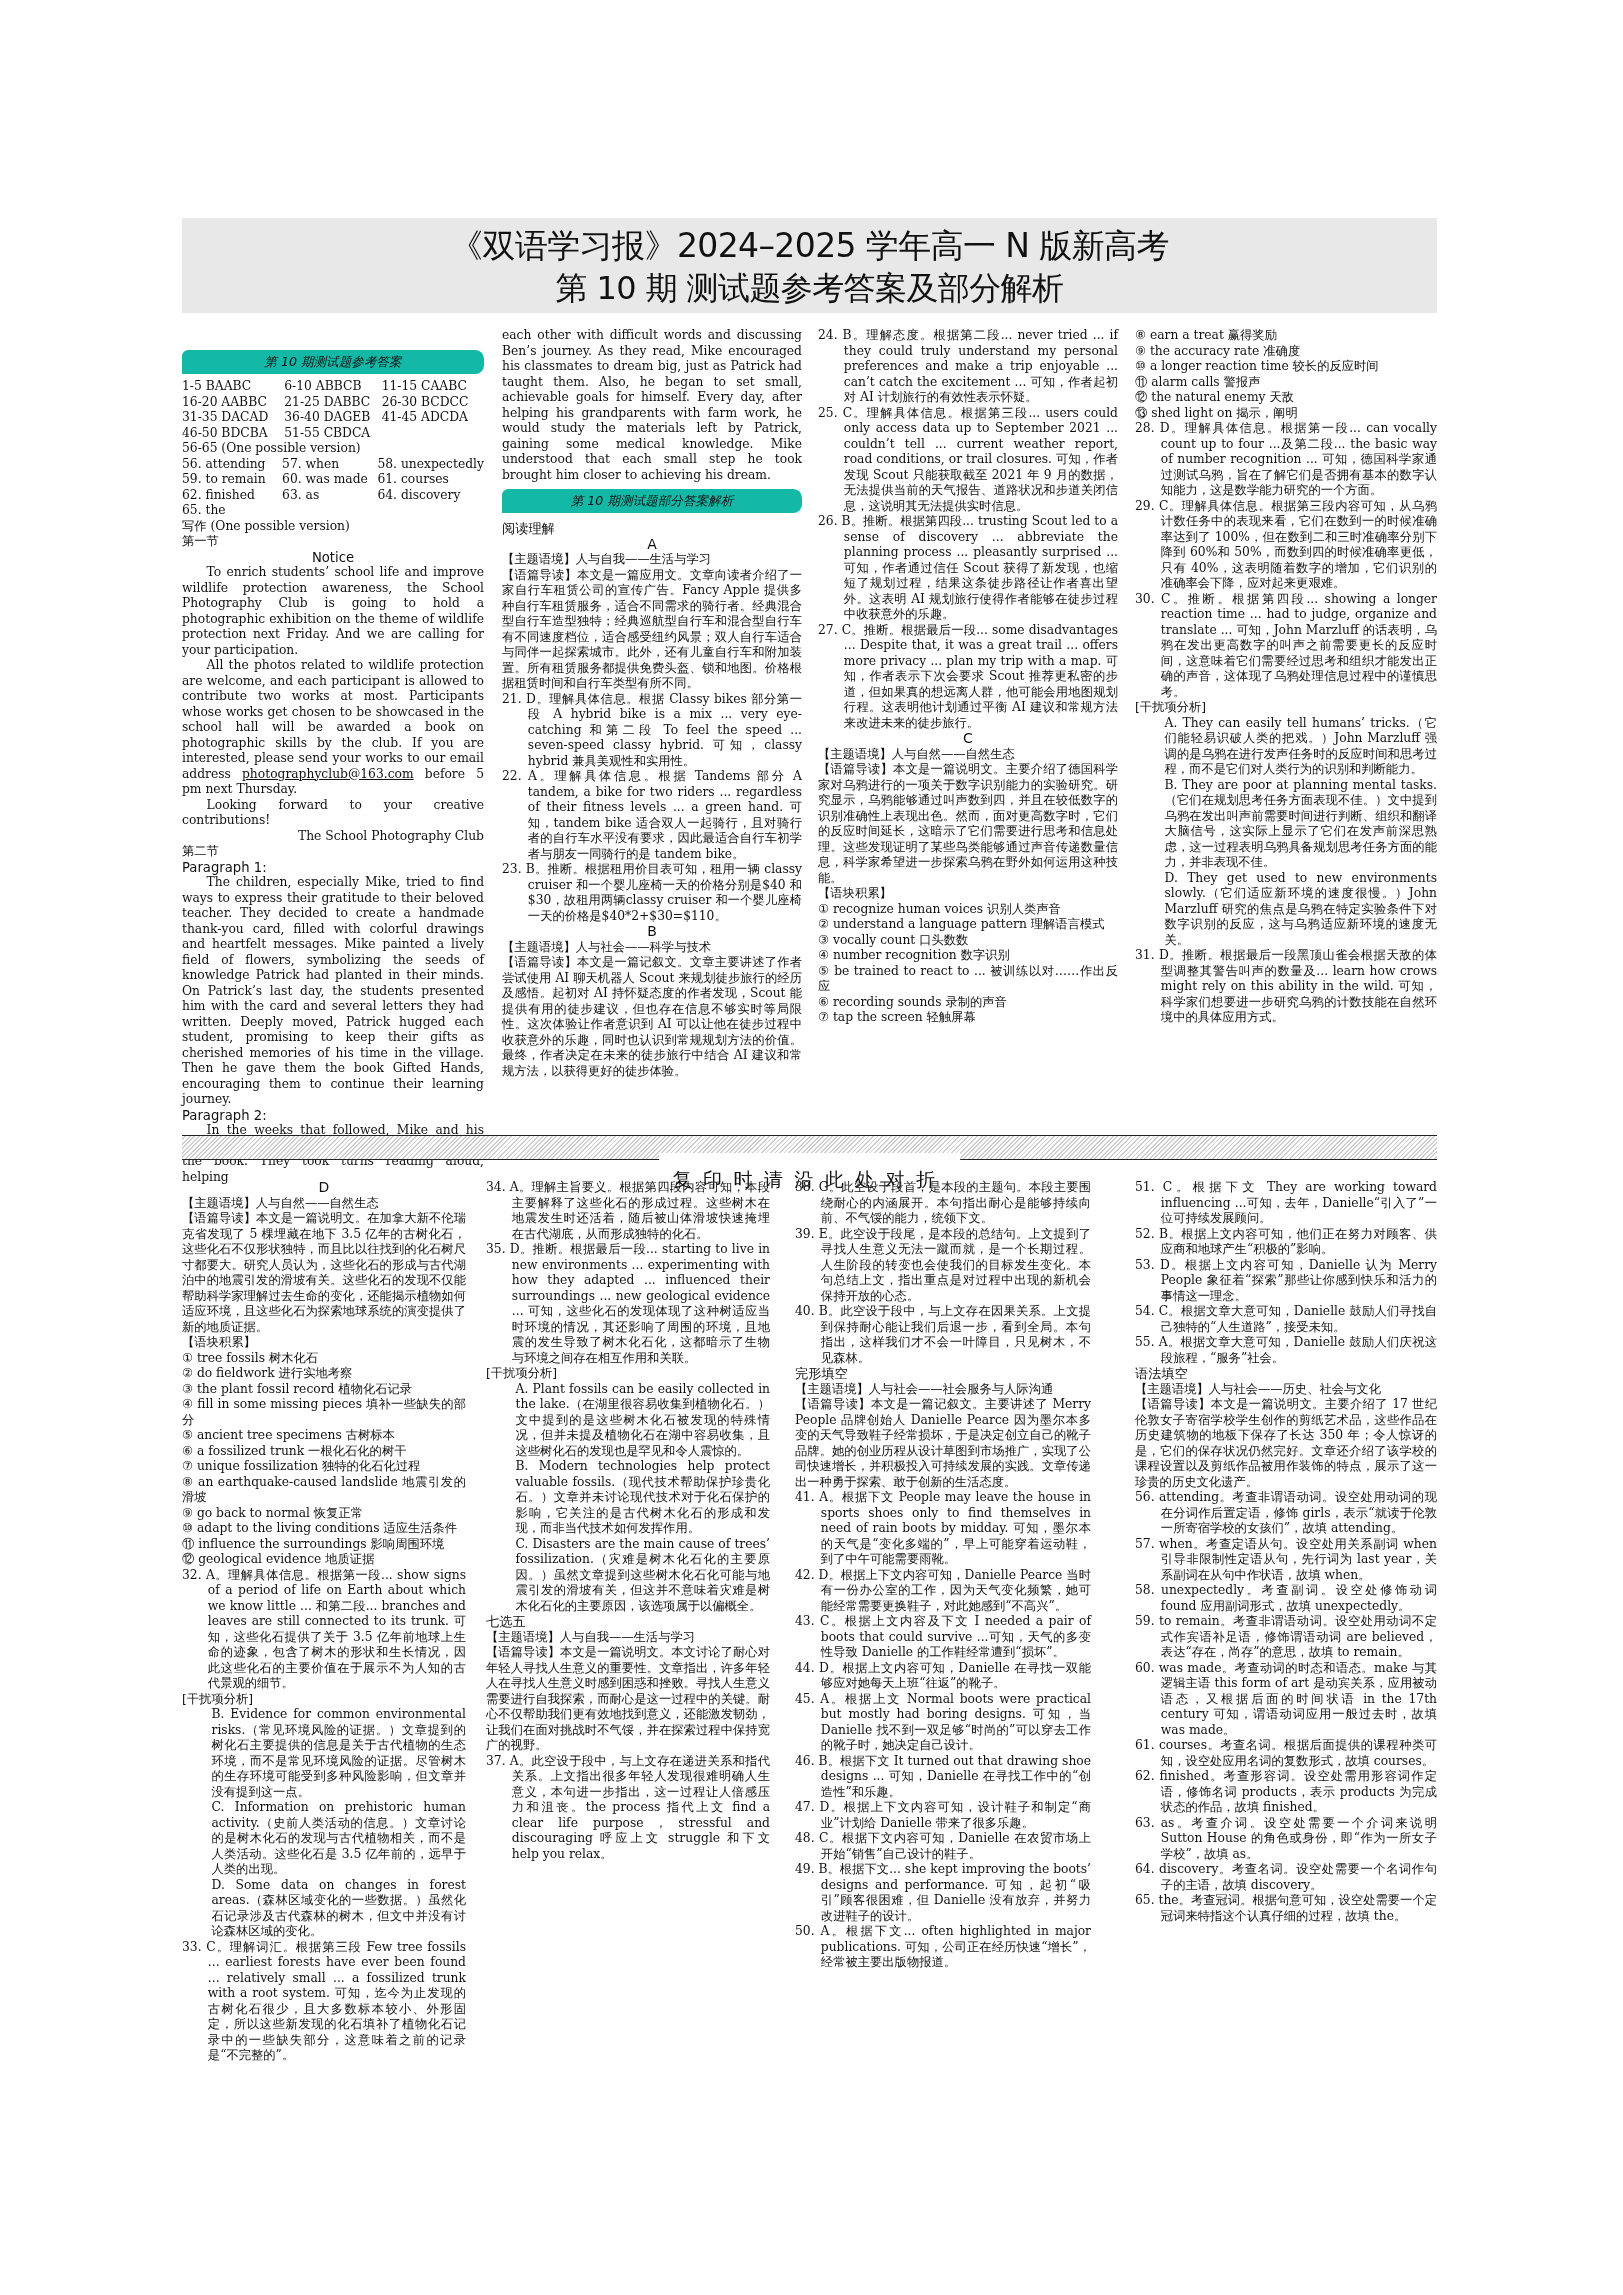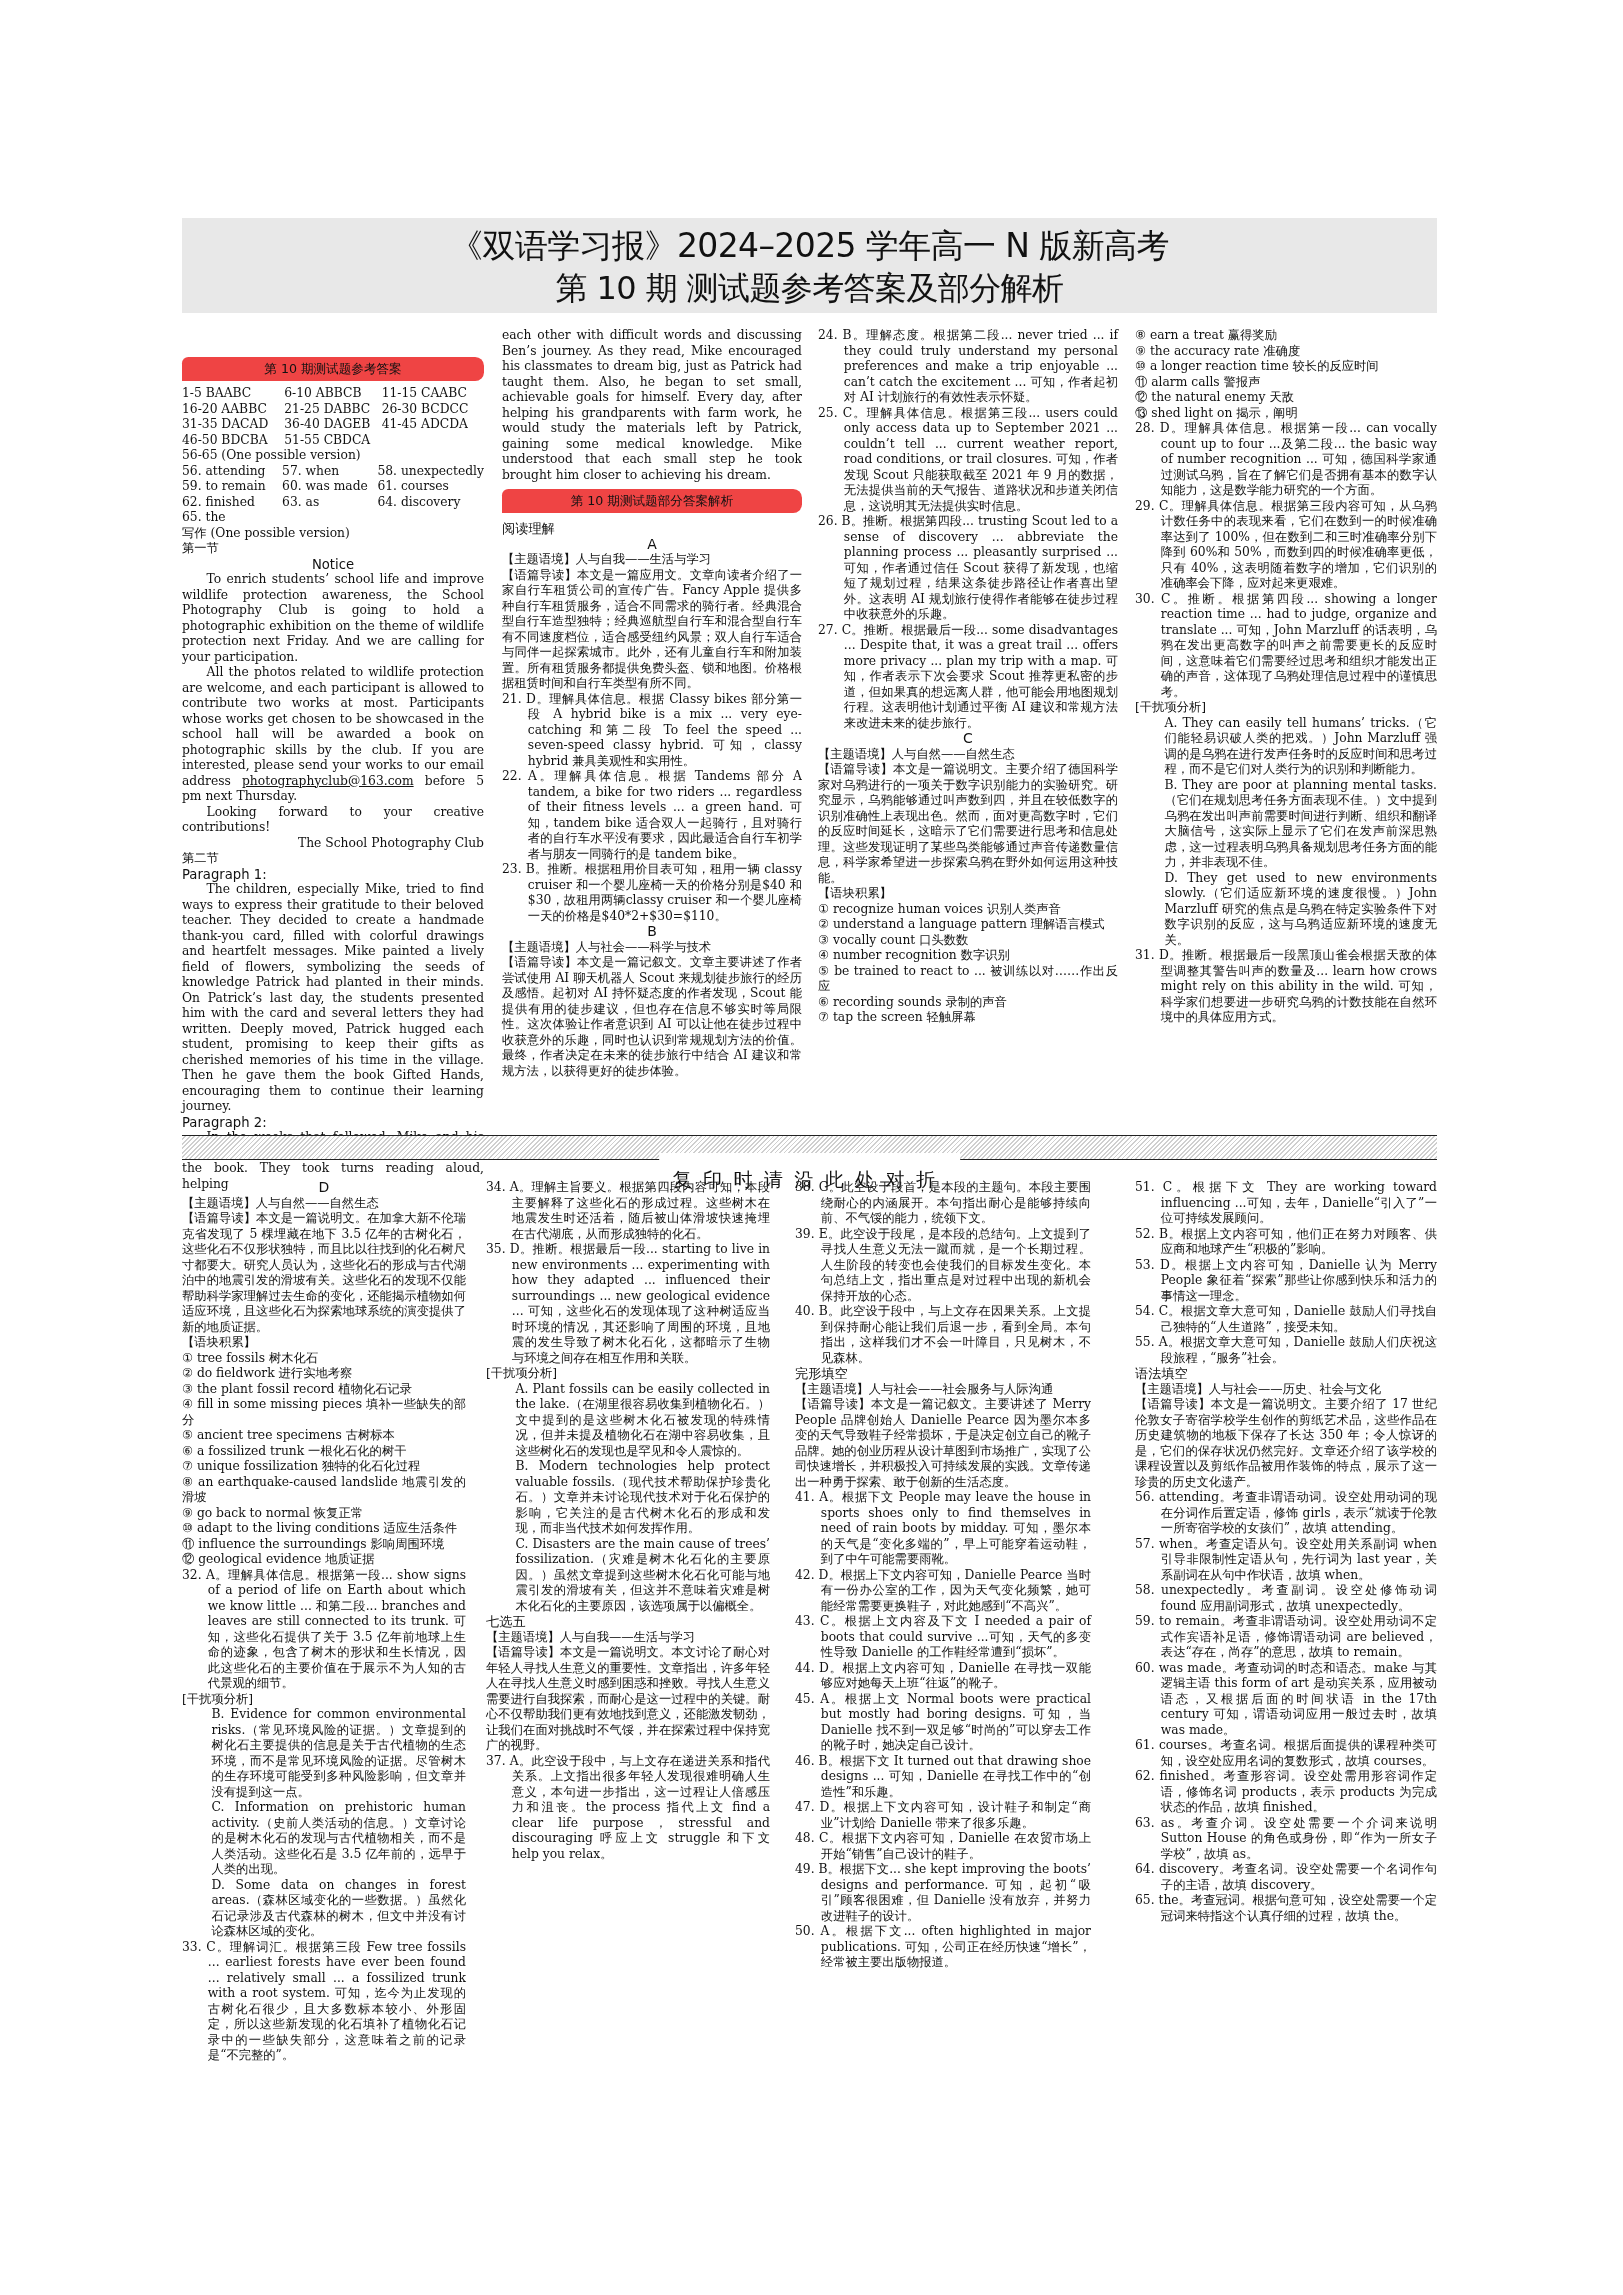--- a/index.html
+++ b/index.html
@@ -15,8 +15,8 @@
   .ind{text-indent:2em;}
   .hang{padding-left:2.1em;text-indent:-2.1em;}
   .hang2{padding-left:2.4em;}
-  .sec-head{background:#ef4444;border-radius:6.3px 8.8px 8.8px 0;text-align:center;
-       font-family:"DejaVu Sans","Liberation Sans",sans-serif;font-size:12.6px;line-height:24px;margin:13px 0 5px 0;}
+  .sec-head{background:#14b8a6;border-radius:6.3px 8.8px 8.8px 0;text-align:center;
+       font-family:"DejaVu Sans","Liberation Sans",sans-serif;font-size:12.6px;line-height:24px;margin:6px 0 5px 0;font-style:italic;}
   .center{text-align:center;}
   .right{text-align:right;}
   .pl{font-family:"DejaVu Sans","Liberation Sans",sans-serif;font-size:13.2px;}

